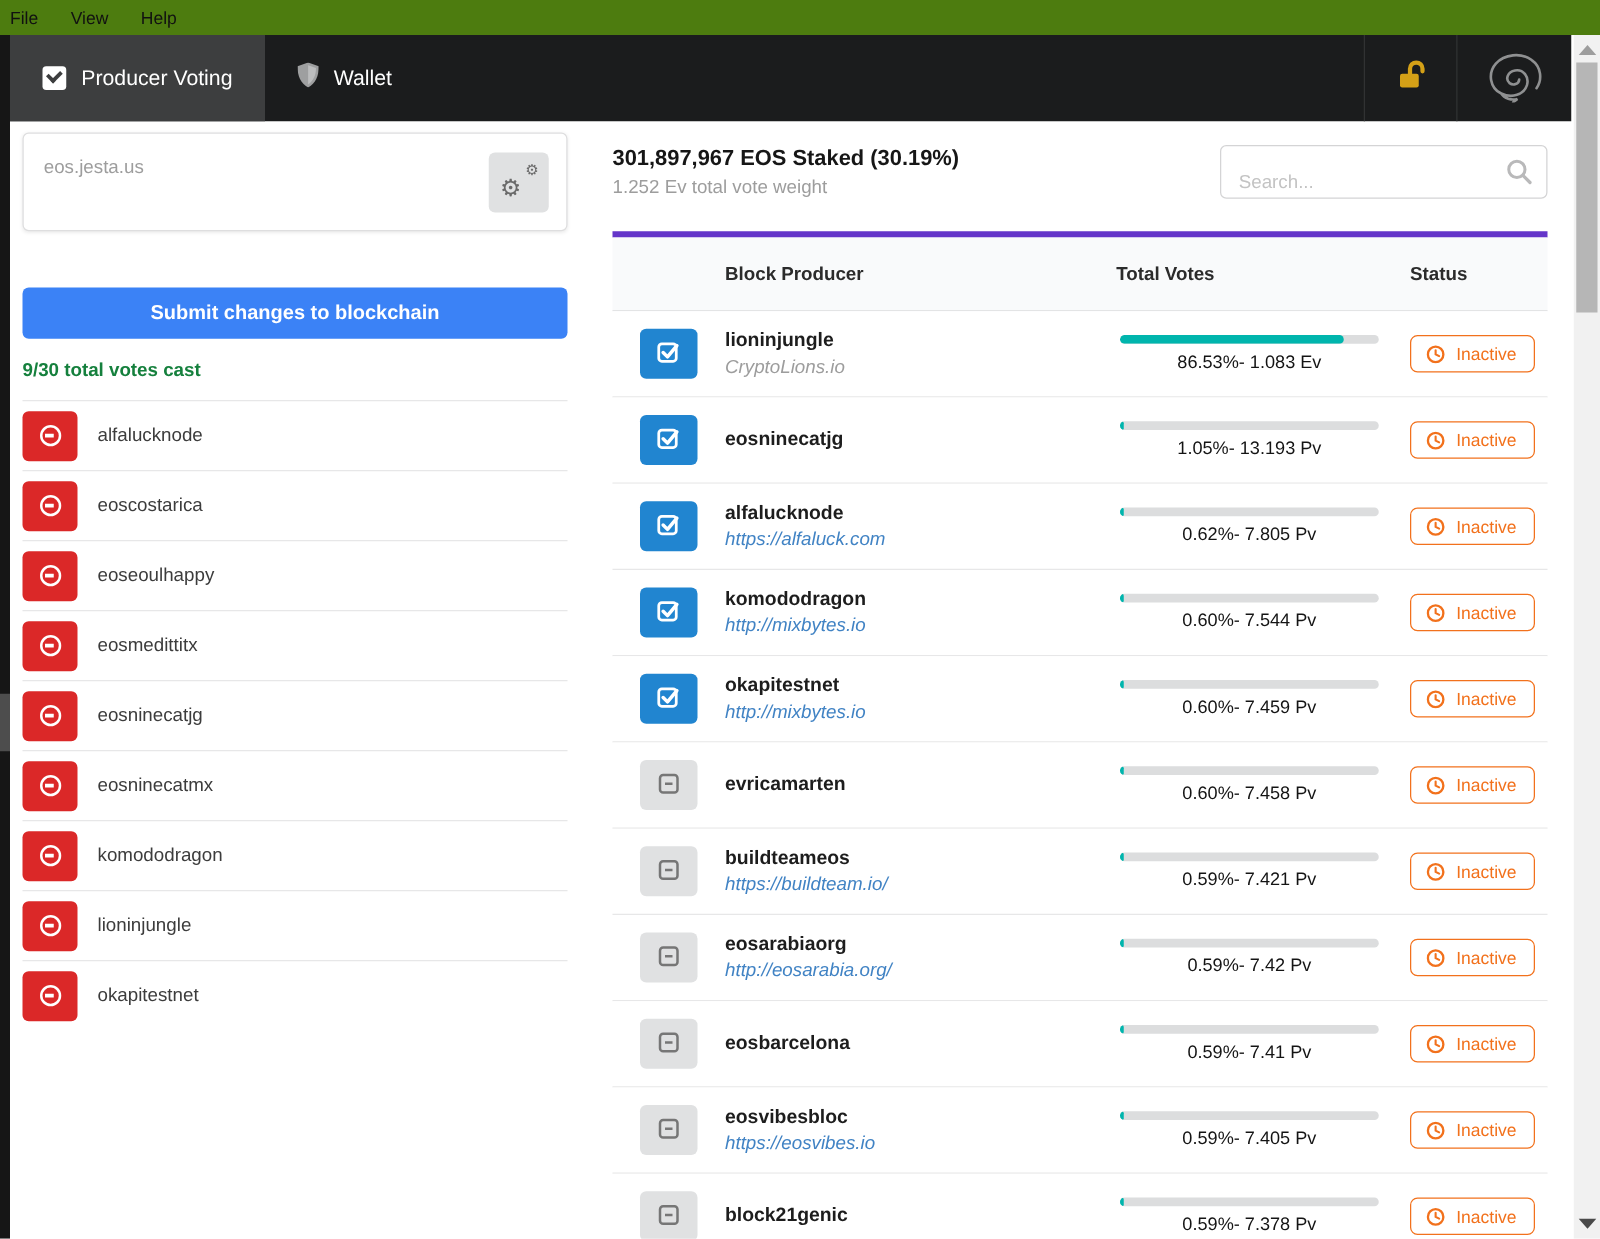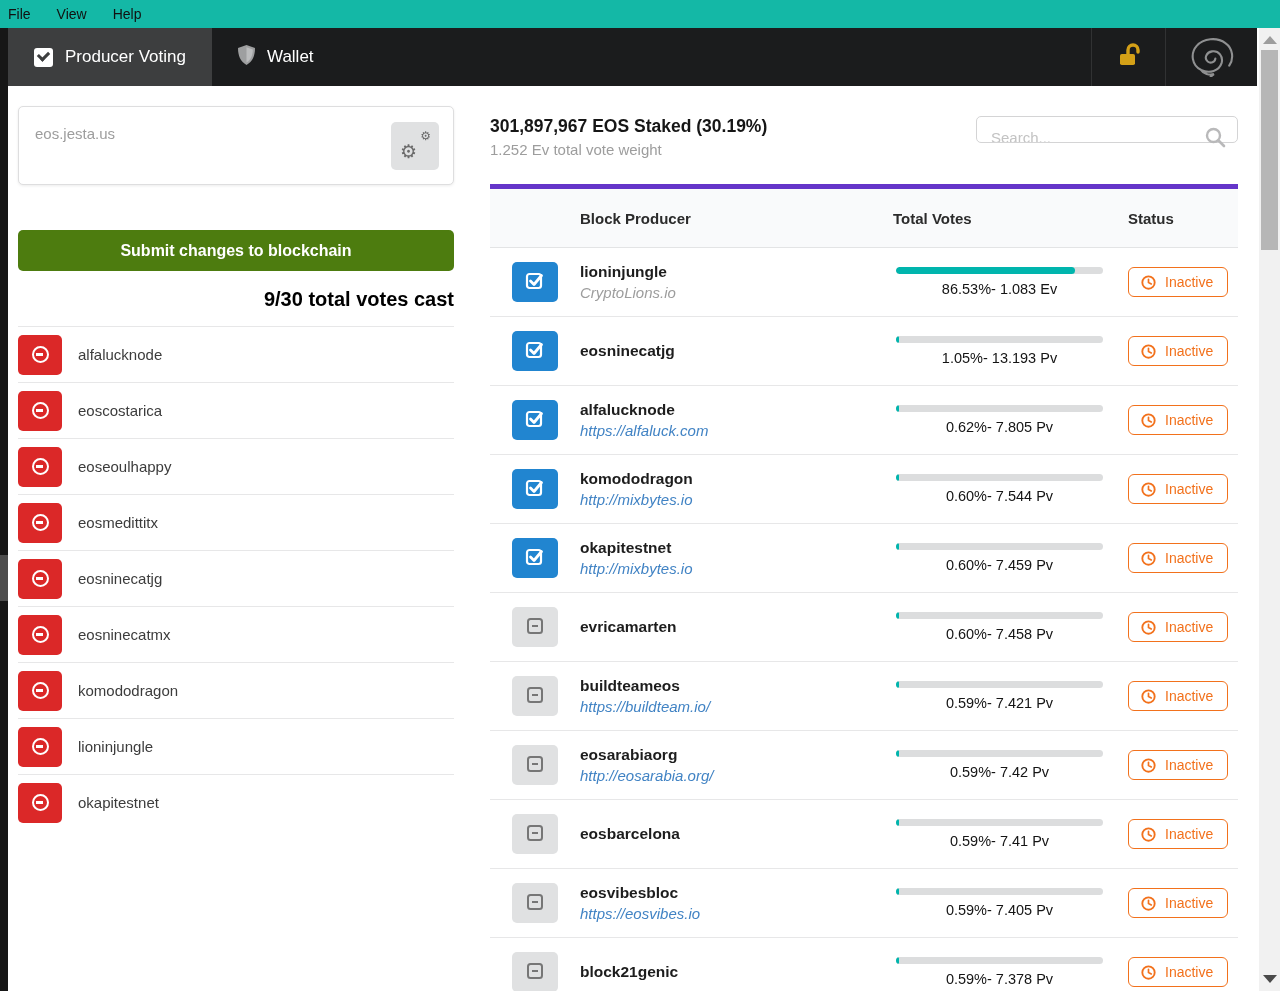--- a/index.html
+++ b/index.html
@@ -11,7 +11,7 @@
   }
   
   .menubar {
-    height:28px; background:#14b8a6; display:flex; align-items:center;
+    height:28px; background:#4d7c0f; display:flex; align-items:center;
     padding-left:8px; font-size:14px; color:#111;
   }
   .menubar .menu-item { padding:4px 12px 4px 0; margin-right:14px; cursor:default; }

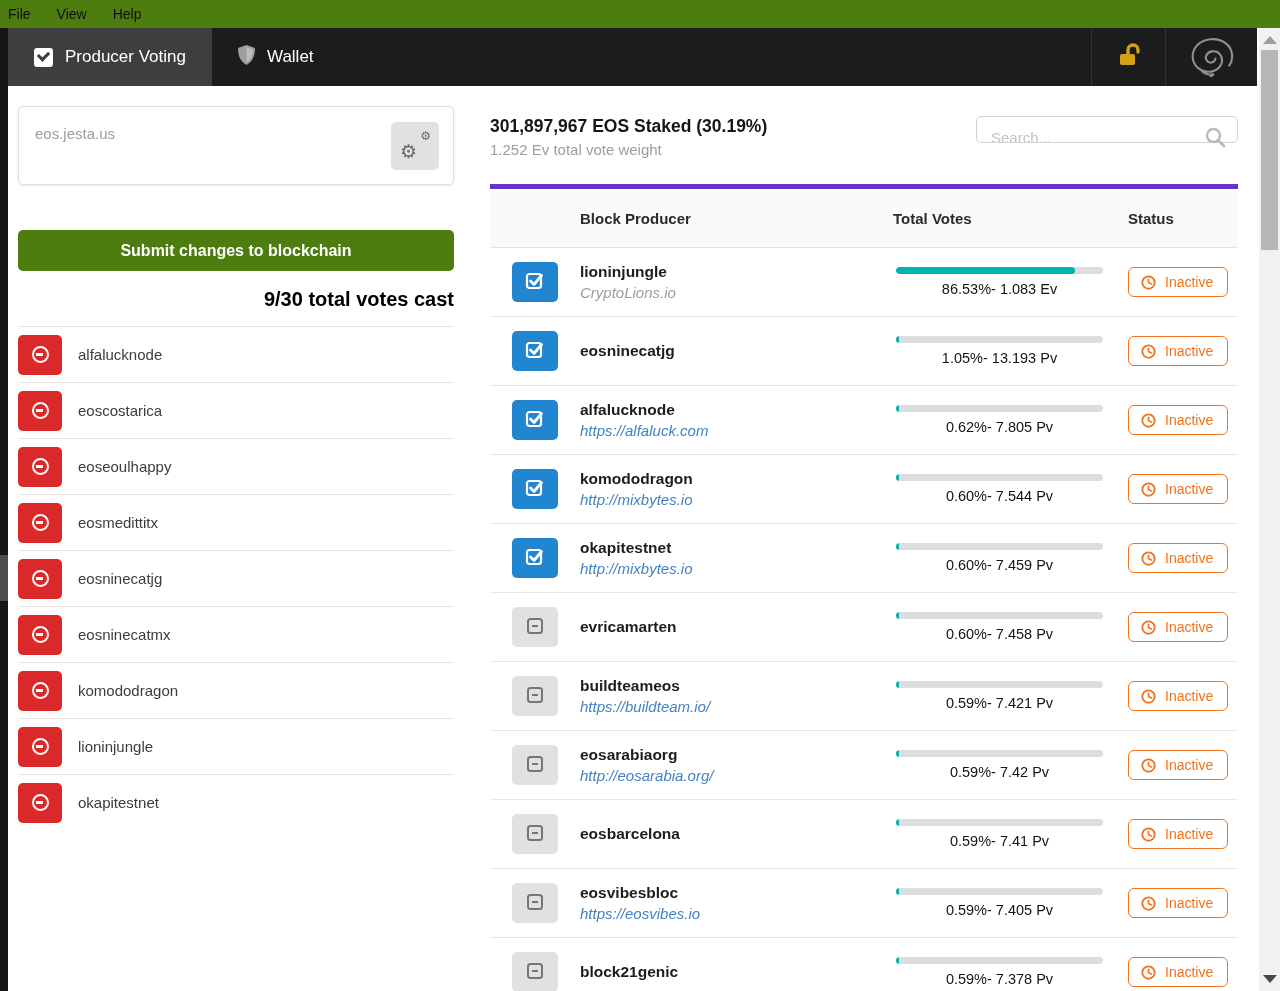--- a/index.html
+++ b/index.html
@@ -29,7 +29,7 @@
   .right-scroll .thumb { position:absolute; left:2px; width:17px; top:22px; height:200px; background:#b6b6b6; }
   
   .navbar {
-    position:absolute; top:28px; left:8px; right:23px; height:58px;
+    position:absolute; top:28px; left:8px; right:23px; height:69px;
     background:#1b1c1d; display:flex; align-items:stretch; z-index:4;
   }
   .nav-tab {

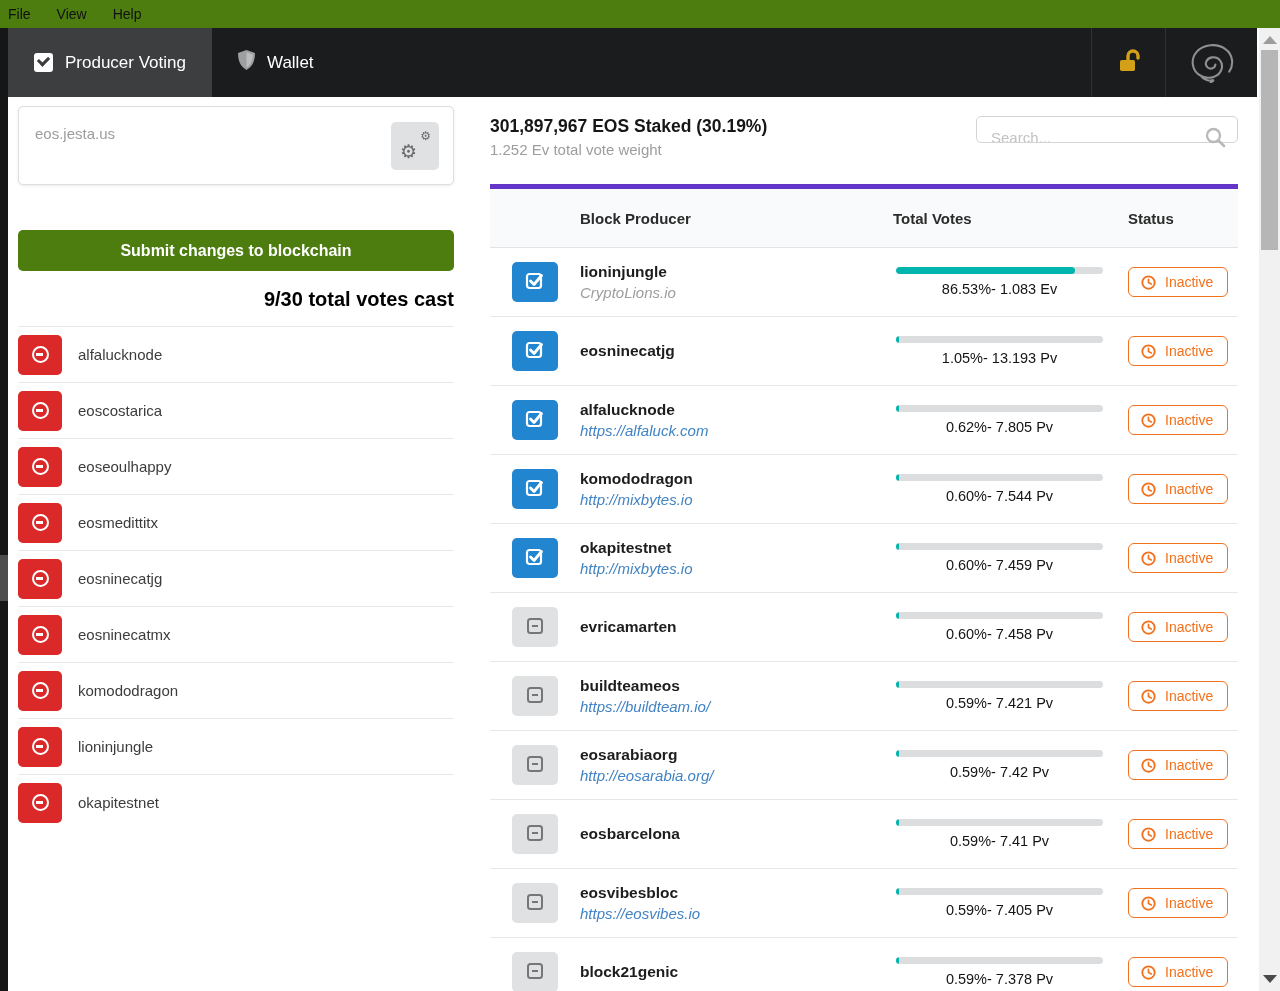--- a/index.html
+++ b/index.html
@@ -90,7 +90,7 @@
   .staked-sub { font-size:15px; color:#9d9d9d; margin-top:4px; }
   .search-wrap { position:relative; width:262px; }
   .search-input {
-    width:262px; height:27px; border:1px solid #d4d4d5; border-radius:5px;
+    width:262px; height:43px; border:1px solid #d4d4d5; border-radius:5px;
     padding:15px 40px 0 14px; font-size:15px; color:#333;
     font-family:"Liberation Sans",sans-serif; outline:none;
   }

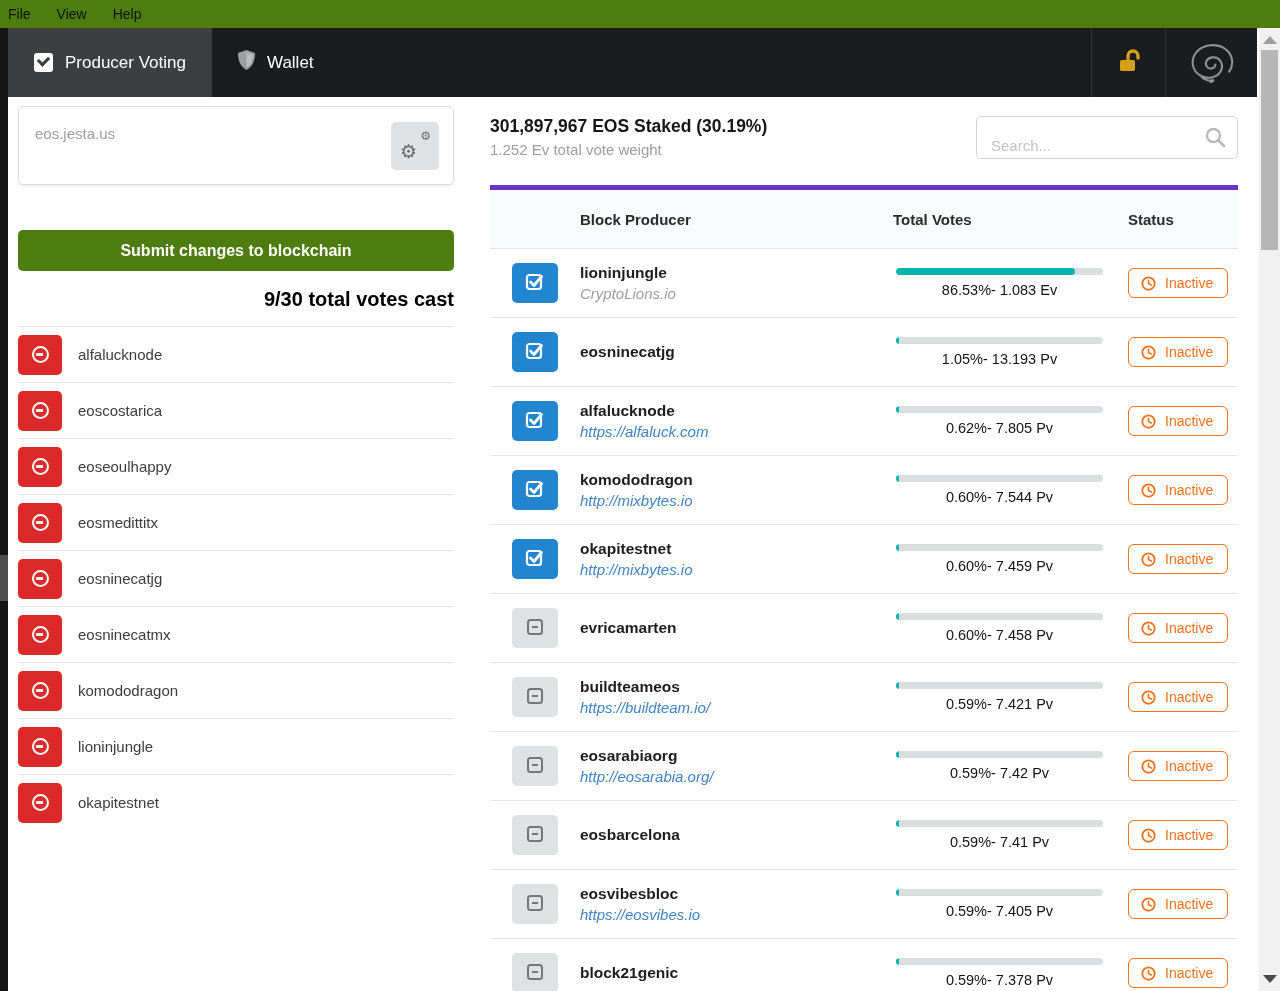--- a/index.html
+++ b/index.html
@@ -67,7 +67,7 @@
   .gear-btn .g1 { position:absolute; left:9px; bottom:9px; }
   .submit-btn {
     margin-top:45px; width:100%; height:41px; border:0; border-radius:5px;
-    background:#4d7c0f; color:#fff; font-size:16px; font-weight:bold;
+    background:#3b82f6; color:#fff; font-size:16px; font-weight:bold;
     font-family:"Liberation Sans",sans-serif; cursor:pointer;
   }
   .votes-cast { text-align:right; margin:17px 0 15px; font-size:20px; font-weight:bold; color:#000000; }

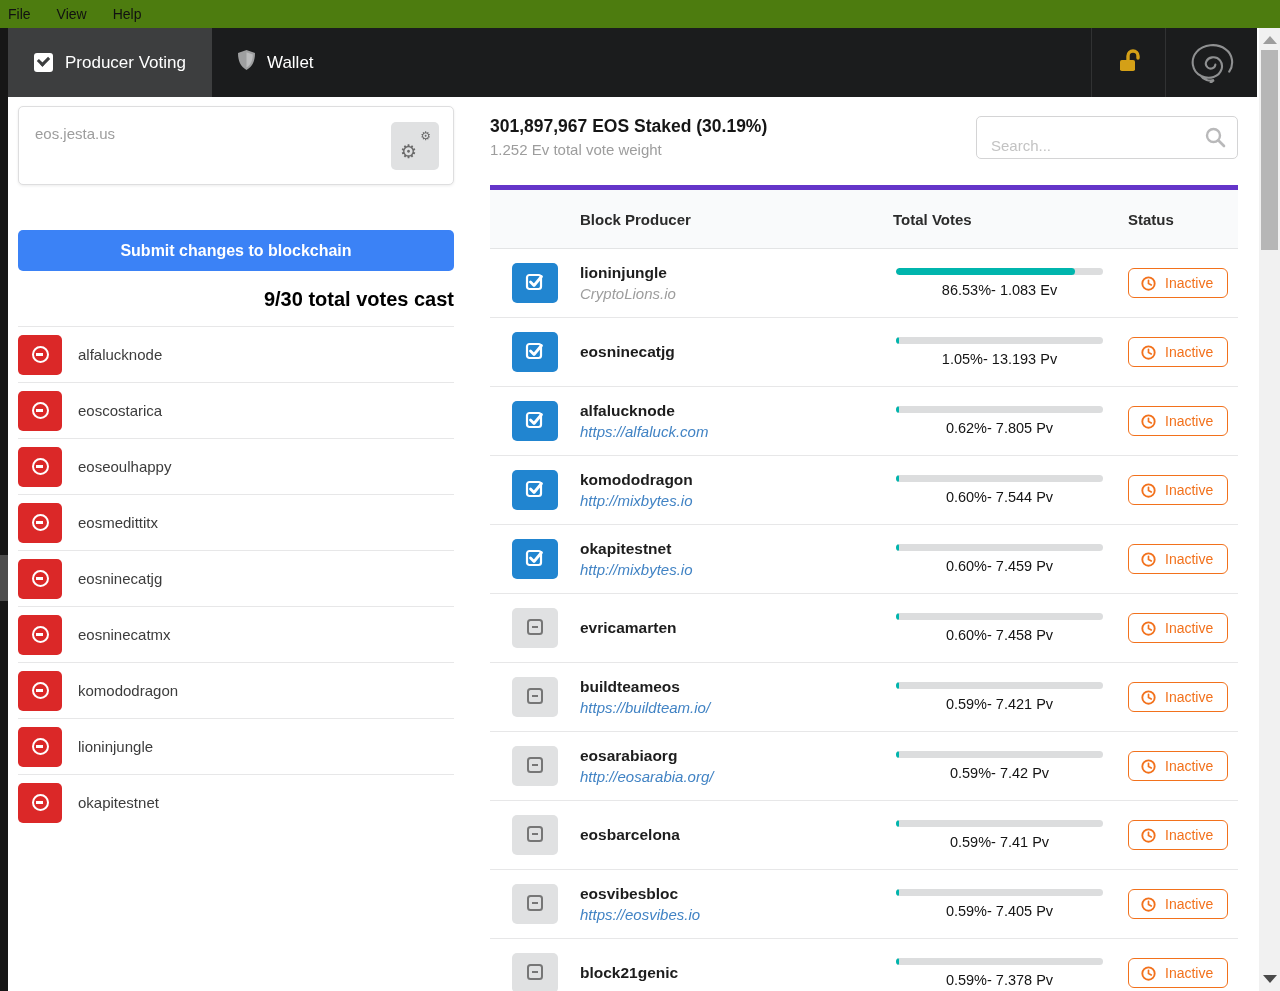--- a/index.html
+++ b/index.html
@@ -70,7 +70,7 @@
     background:#3b82f6; color:#fff; font-size:16px; font-weight:bold;
     font-family:"Liberation Sans",sans-serif; cursor:pointer;
   }
-  .votes-cast { text-align:right; margin:17px 0 15px; font-size:20px; font-weight:bold; color:#000000; }
+  .votes-cast { text-align:left; margin:17px 0 15px; font-size:15px; font-weight:bold; color:#15803d; }
   .vote-list .vote-row {
     display:flex; align-items:center; height:56px; border-top:1px solid #e7e7e8;
   }

